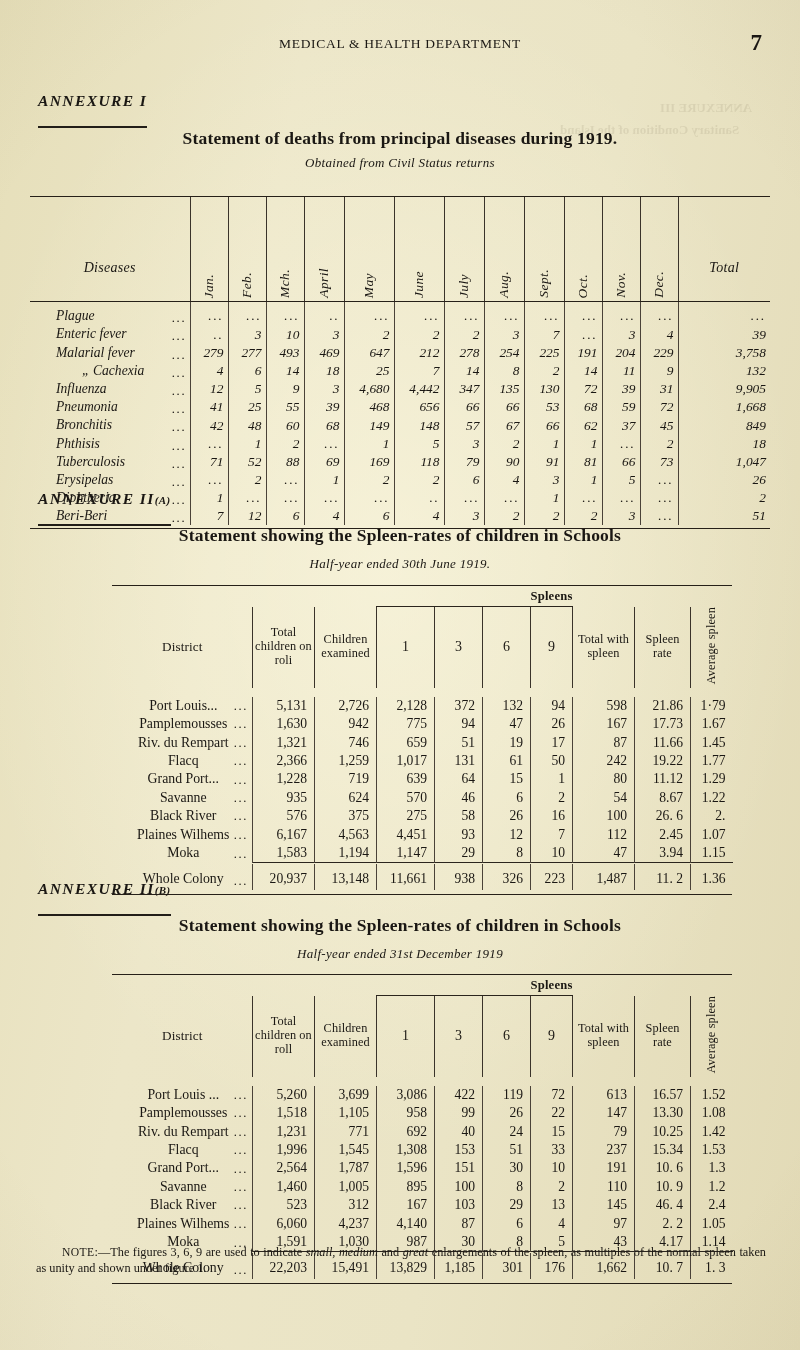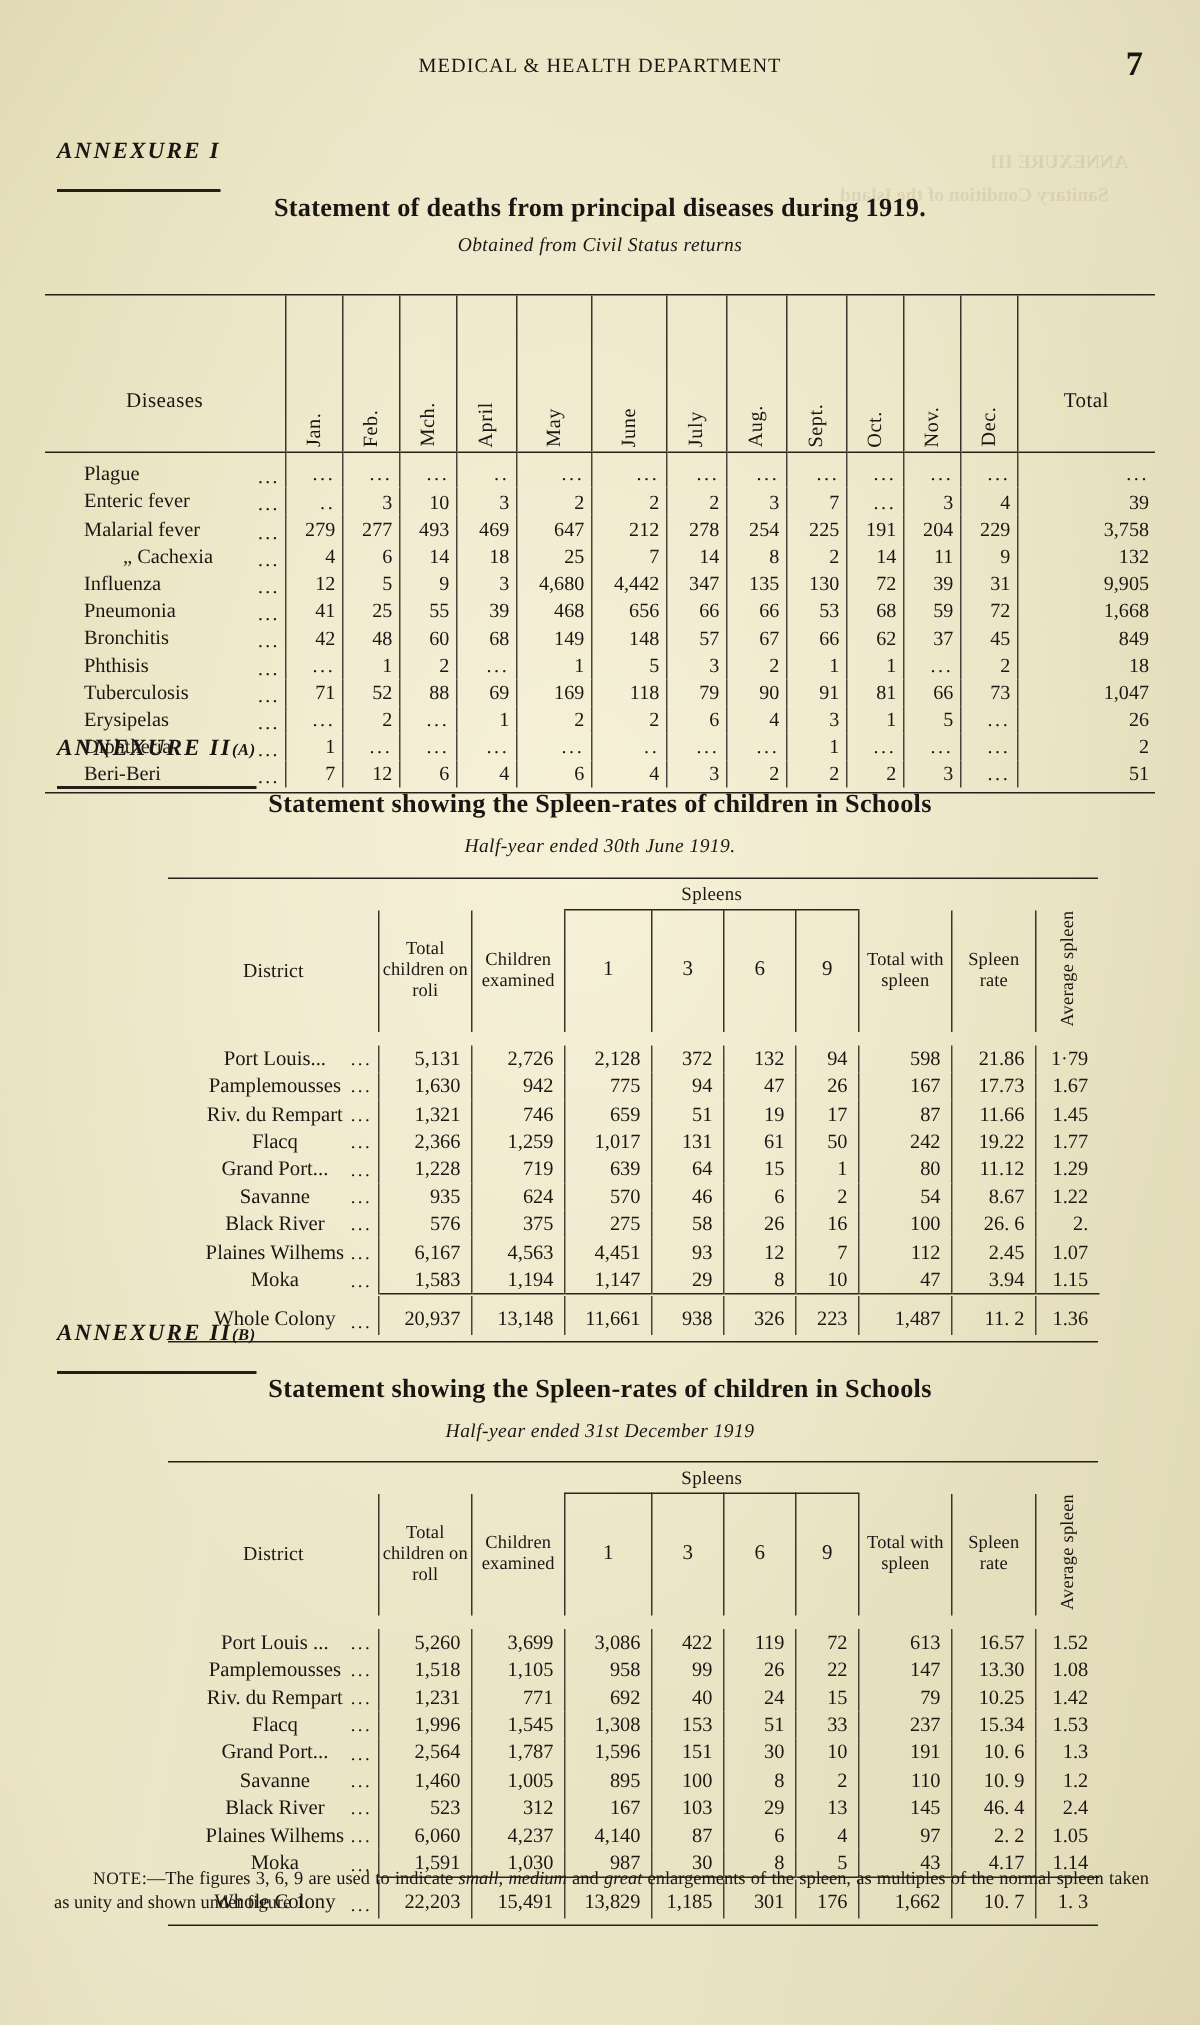--- a/index.html
+++ b/index.html
@@ -122,6 +122,7 @@
     width: 740px;
     table-layout: fixed;
     font-size: 12.6px;
+    font-style: italic;
   }
   table.t1 th, table.t1 td {
     padding: 0;

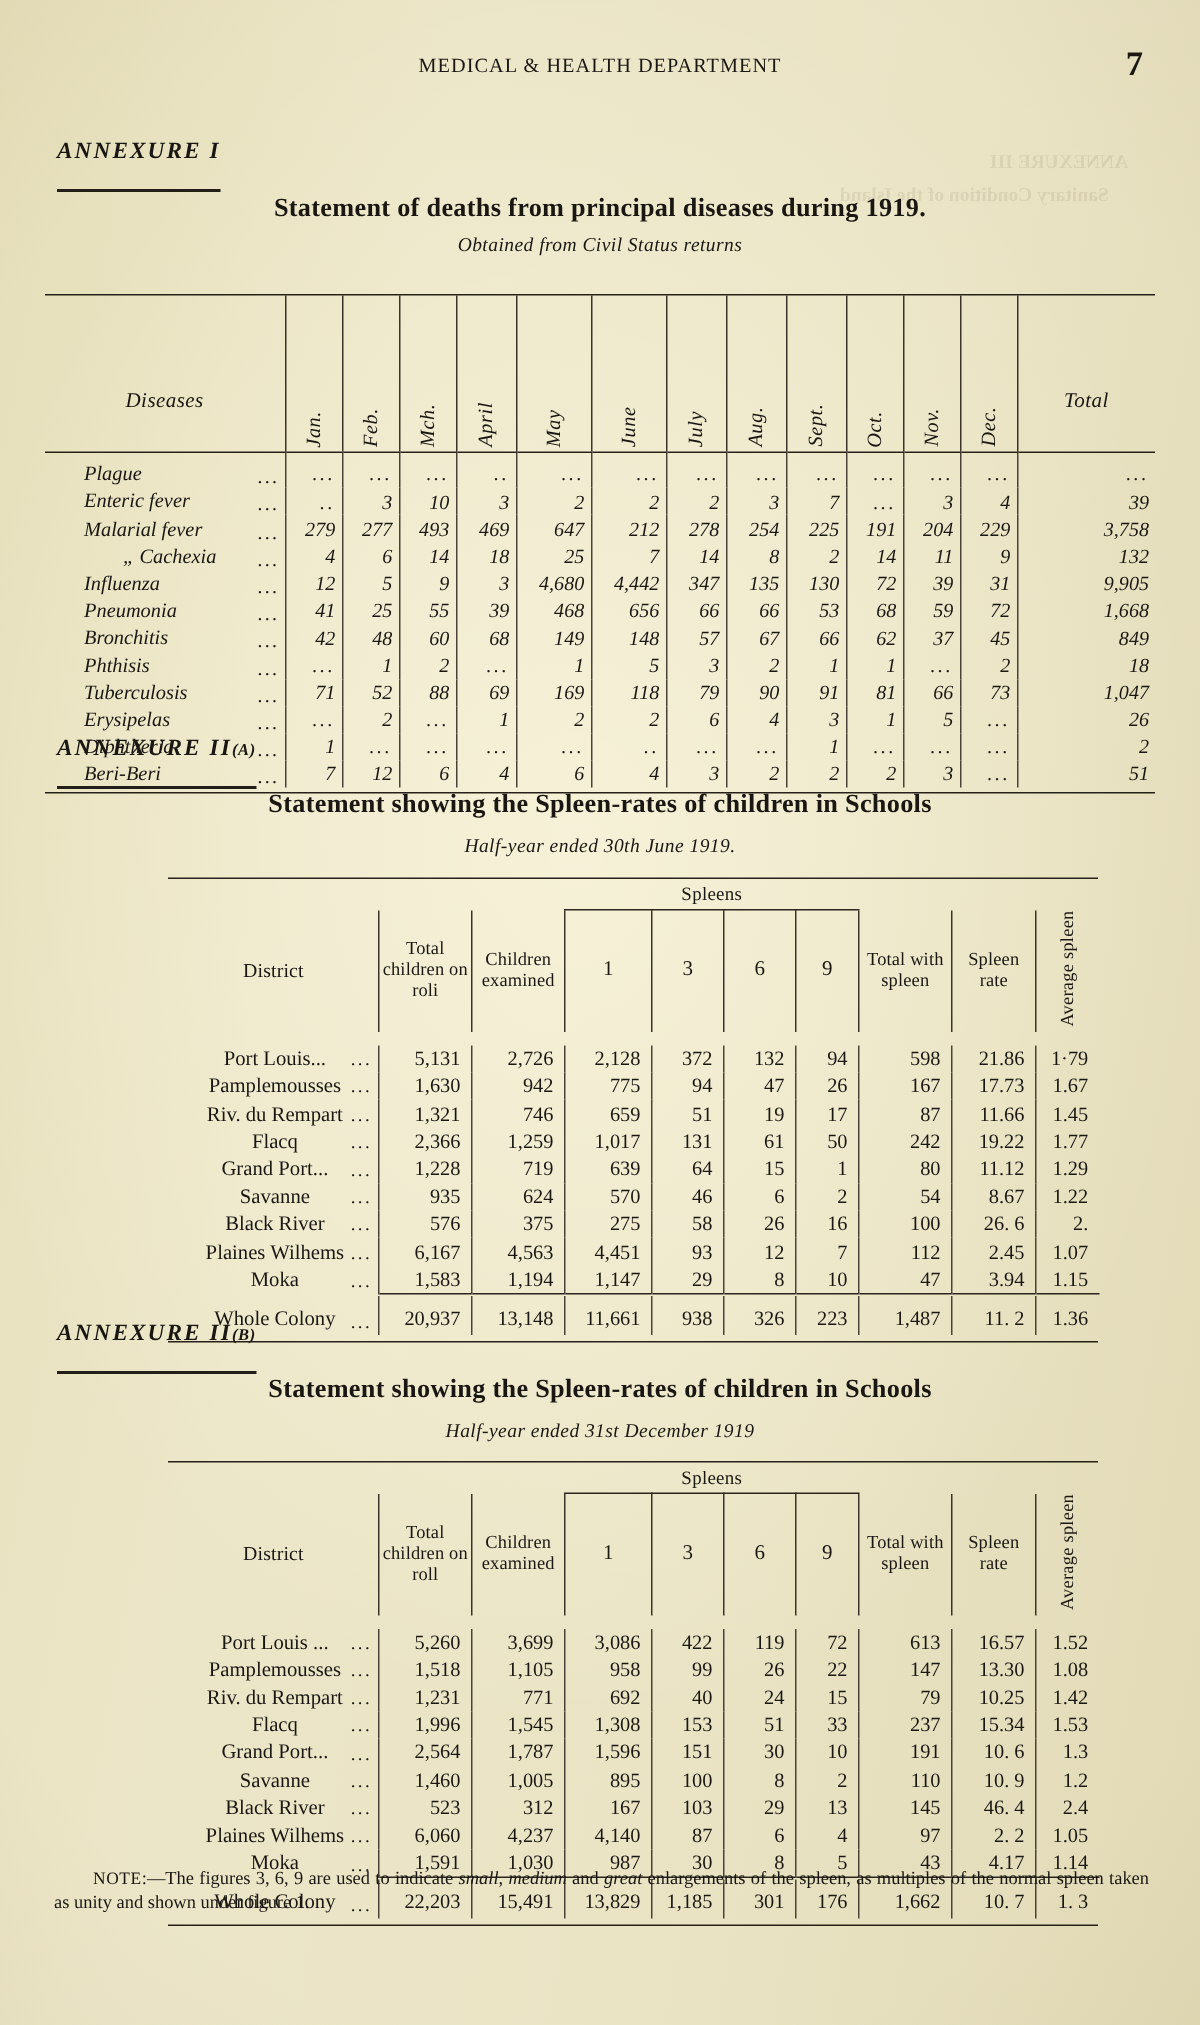--- a/index.html
+++ b/index.html
@@ -201,9 +201,9 @@
   }
   table.sp th, table.sp td { padding: 0; }
   table.sp thead tr.r1 th {
-    font-weight: 400;
+    font-weight: 700;
     font-size: 12.6px;
-    text-align: center;
+    text-align: right;
     vertical-align: bottom;
     height: 18px;
     letter-spacing: 0.2px;

